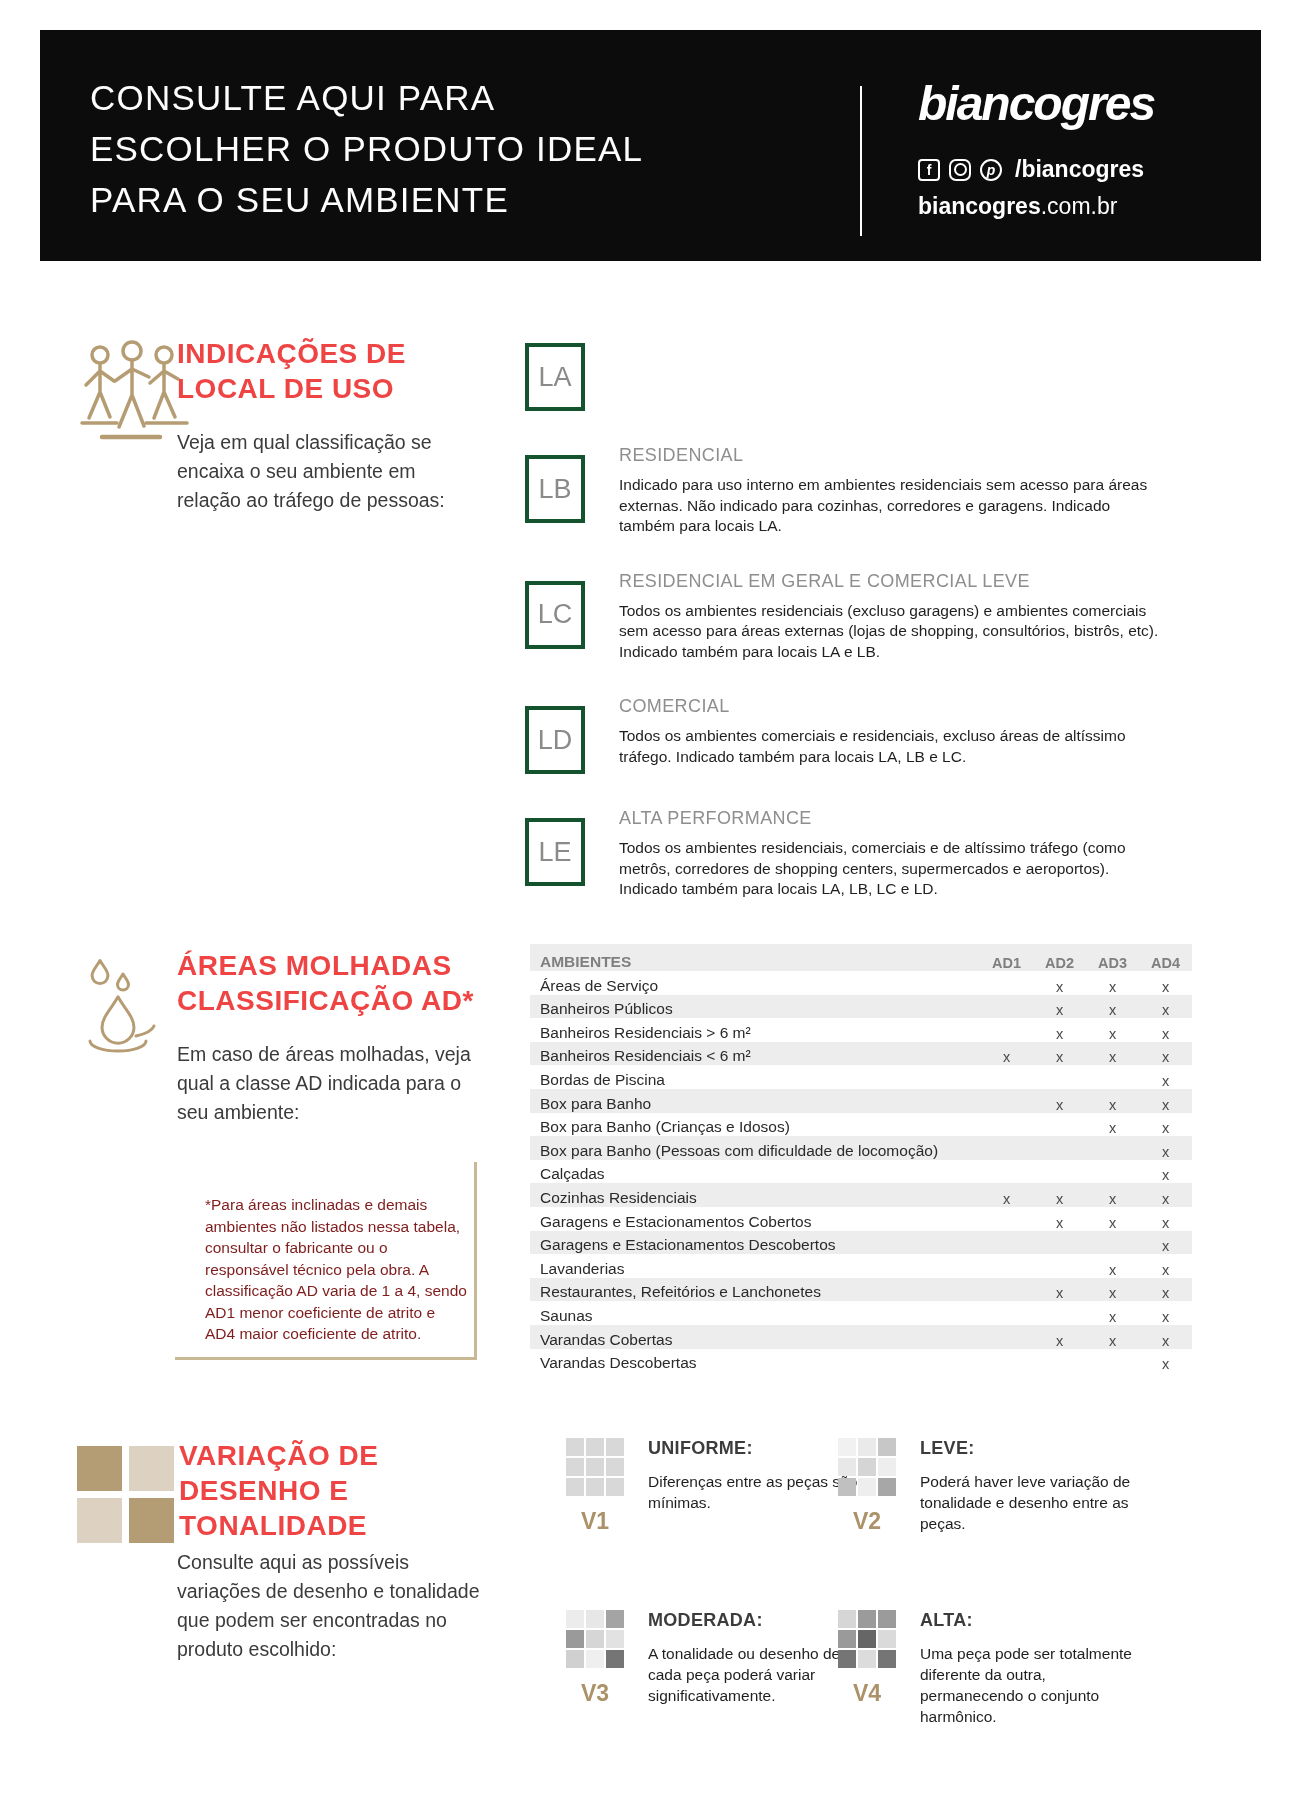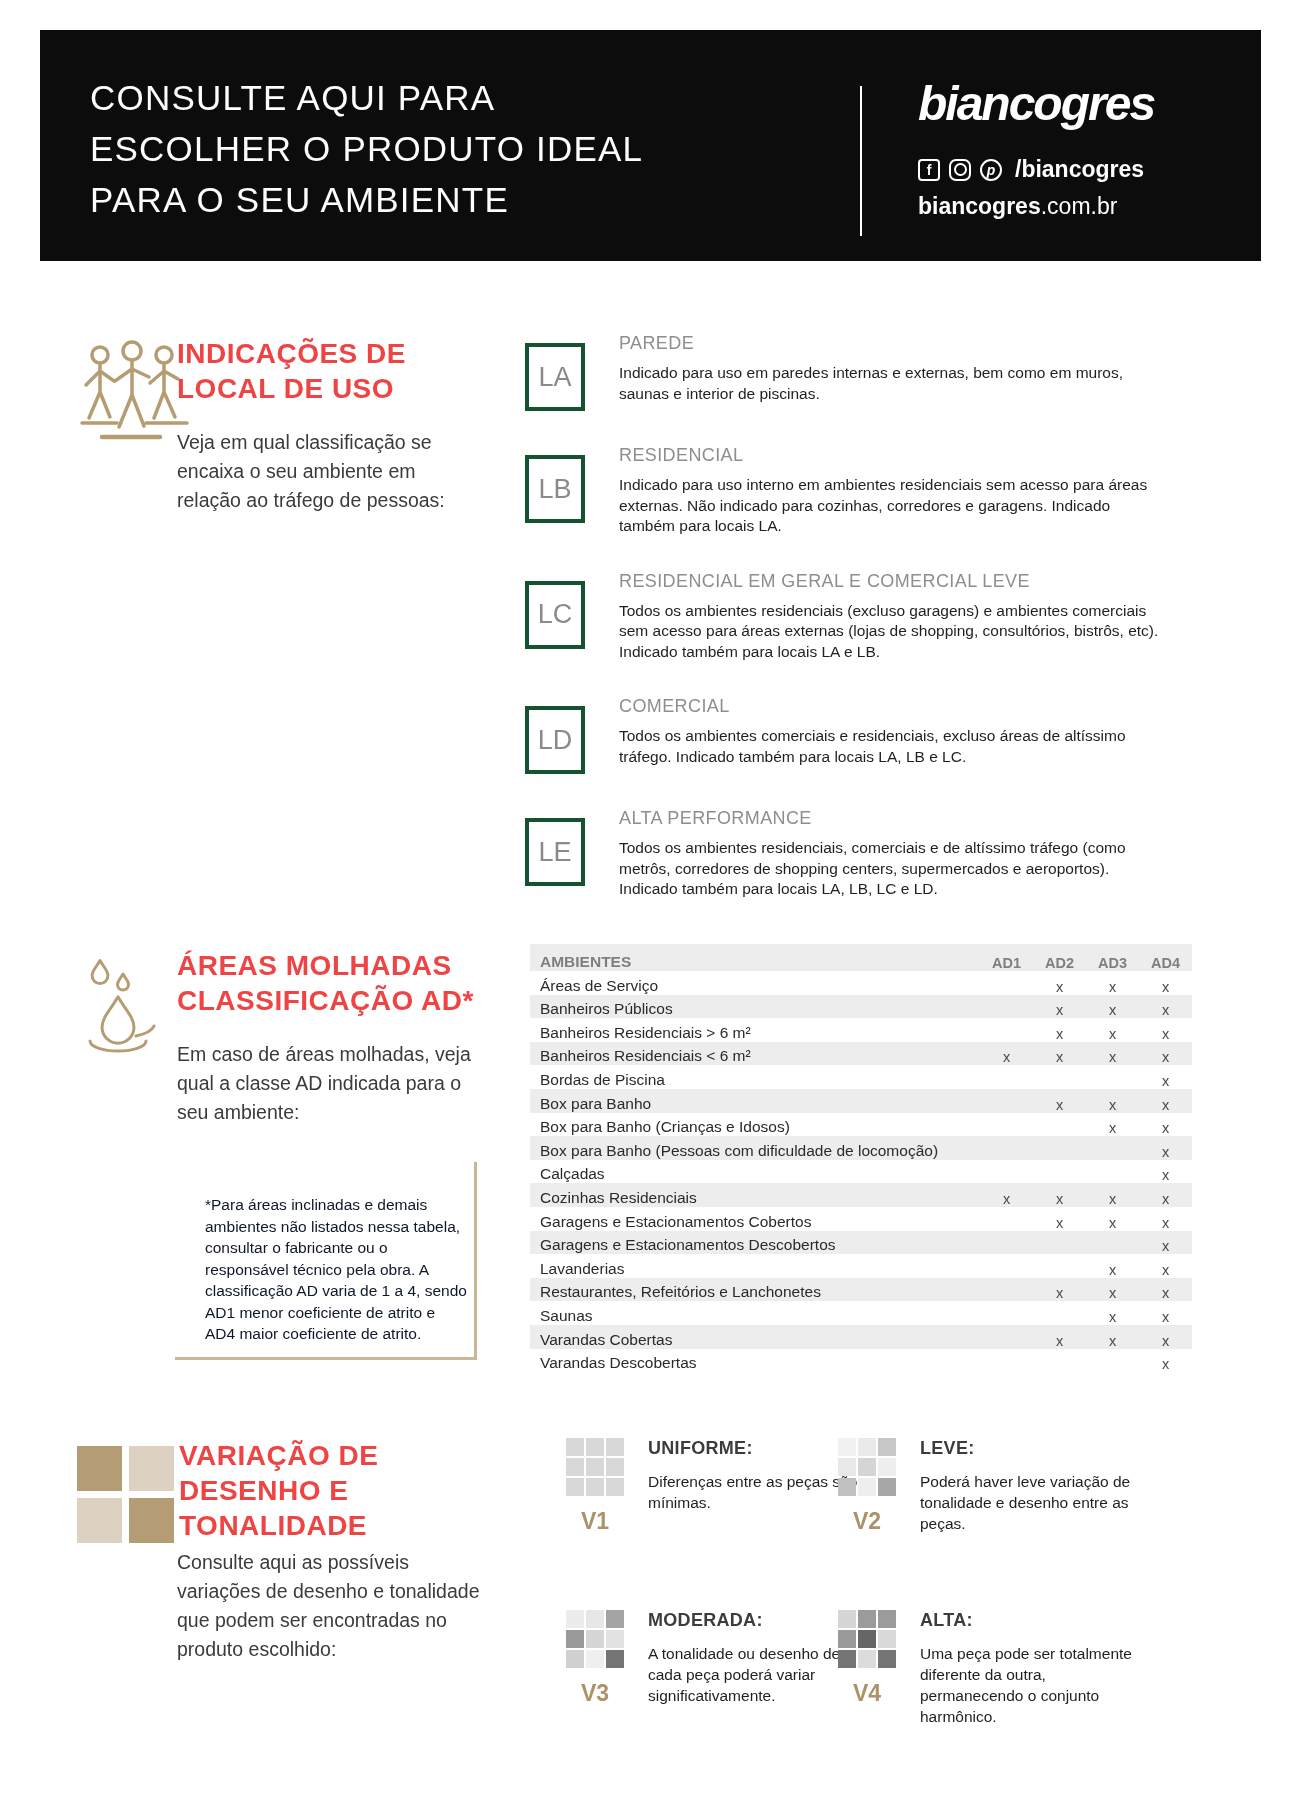--- a/index.html
+++ b/index.html
@@ -102,10 +102,6 @@
   <div class="class-list">
       <div class="class-item">
       <div class="class-box">LA</div>
-      <div class="class-text">
-        <div class="class-title">PAREDE</div>
-        <div class="class-desc">Indicado para uso em paredes internas e externas, bem como em muros, saunas e interior de piscinas.</div>
-      </div>
     </div>
       <div class="class-item">
       <div class="class-box">LB</div>

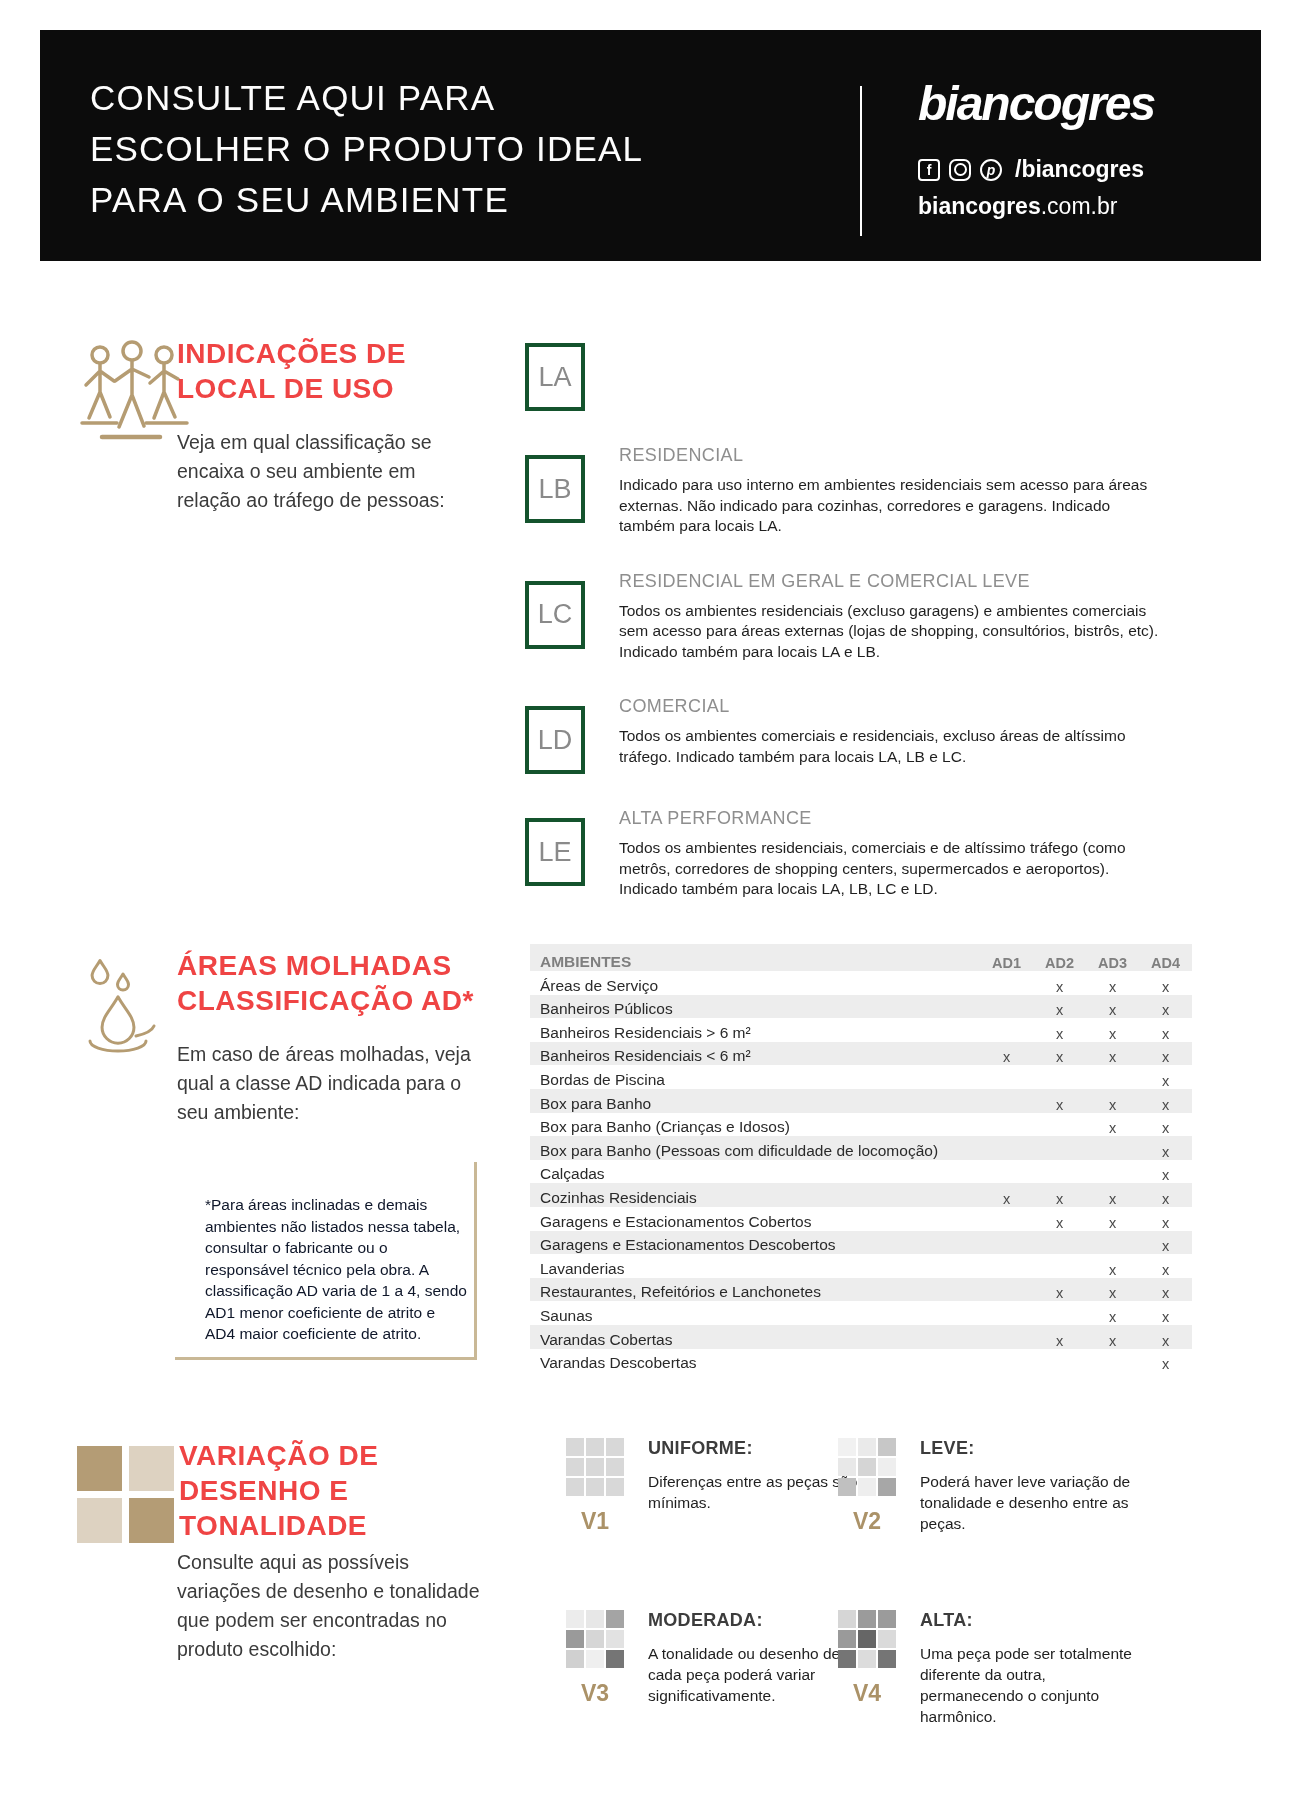--- a/index.html
+++ b/index.html
@@ -36,7 +36,7 @@
 
   
   .note{position:absolute;left:175px;top:1162px;width:302px;height:198px;border-right:3px solid #c9b896;border-bottom:3px solid #c9b896;box-sizing:border-box;}
-  .note-text{padding:32px 6px 0 30px;font-size:15.5px;line-height:21.5px;color:#0f172a;}
+  .note-text{padding:32px 6px 0 30px;font-size:15.5px;line-height:21.5px;color:#7f1d1d;}
 
   .ad-table{position:absolute;left:530px;top:944px;width:662px;}
   .t-row{display:flex;align-items:flex-end;height:23.6px;}

